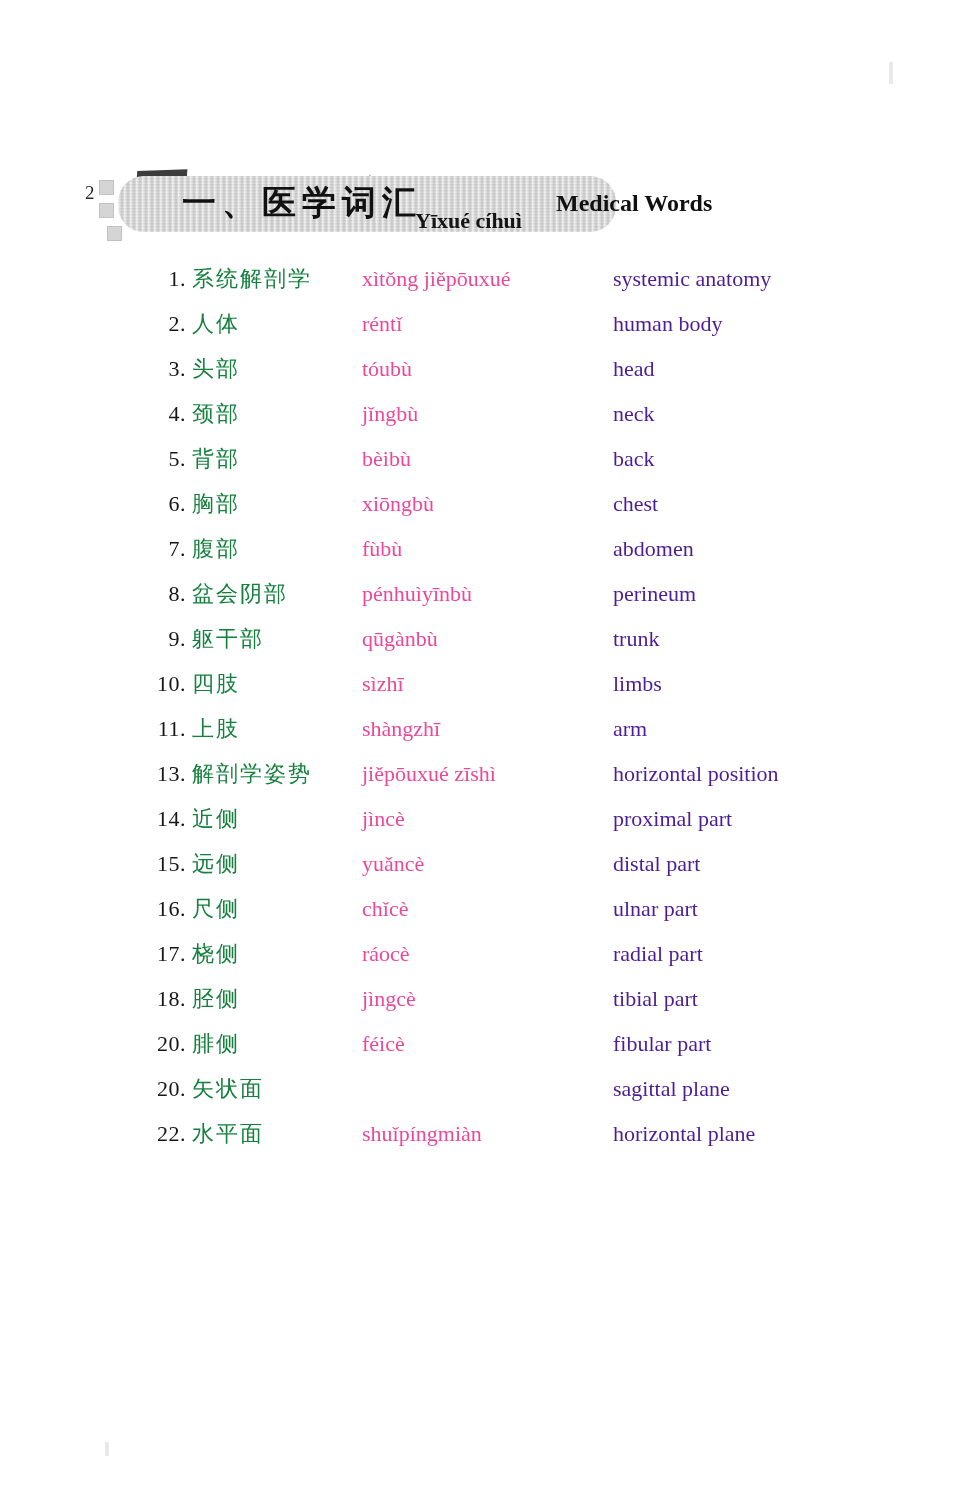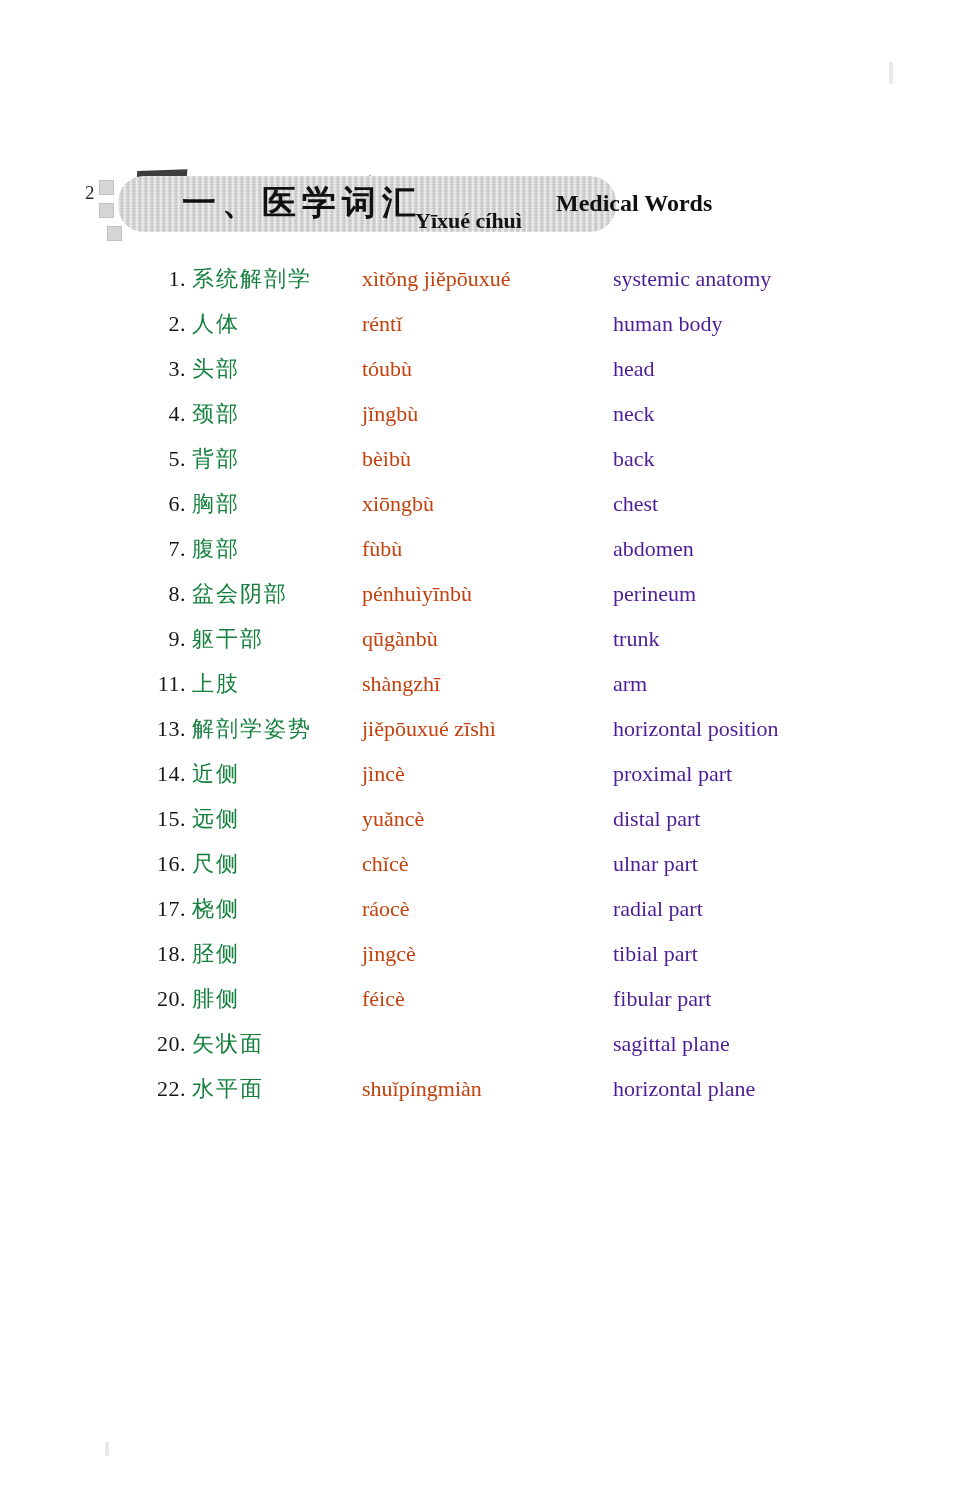--- a/index.html
+++ b/index.html
@@ -182,7 +182,7 @@
     position: absolute;
     left: 362px;
     font-size: 22px;
-    color: #c2410c;
+    color: #ec4899;
     white-space: nowrap;
   }
   .vocab-en {

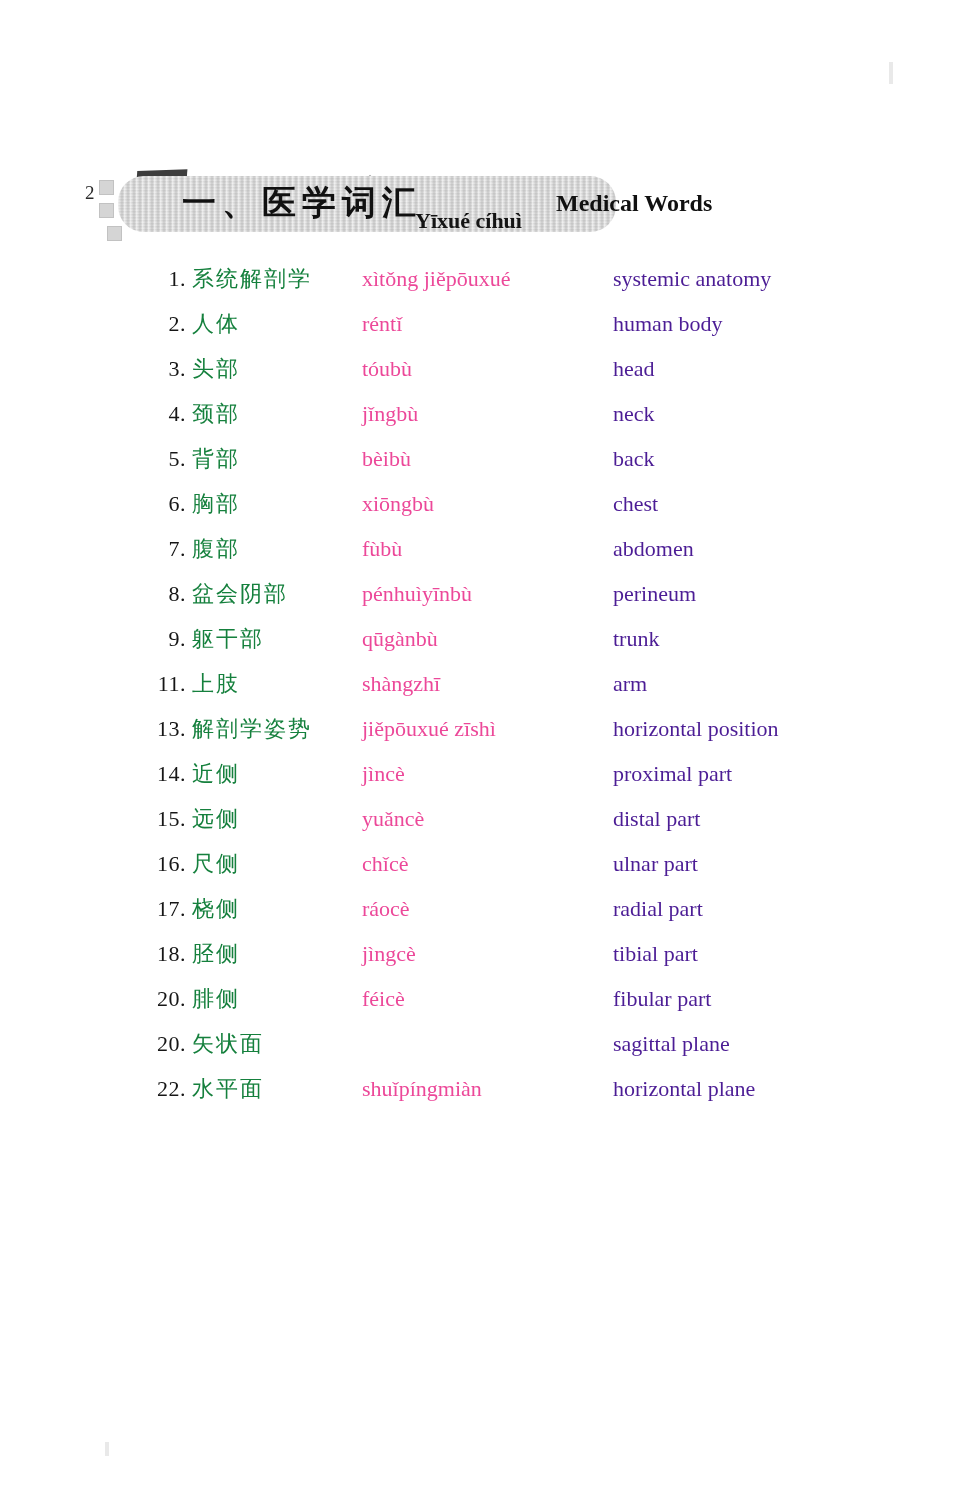--- a/index.html
+++ b/index.html
@@ -278,6 +278,12 @@
       <span class="vocab-en">trunk</span>
     </div>
     <div class="vocab-row">
+      <span class="vocab-num">10.</span>
+      <span class="vocab-cn">四肢</span>
+      <span class="vocab-py">sìzhī</span>
+      <span class="vocab-en">limbs</span>
+    </div>
+    <div class="vocab-row">
       <span class="vocab-num">11.</span>
       <span class="vocab-cn">上肢</span>
       <span class="vocab-py">shàngzhī</span>

